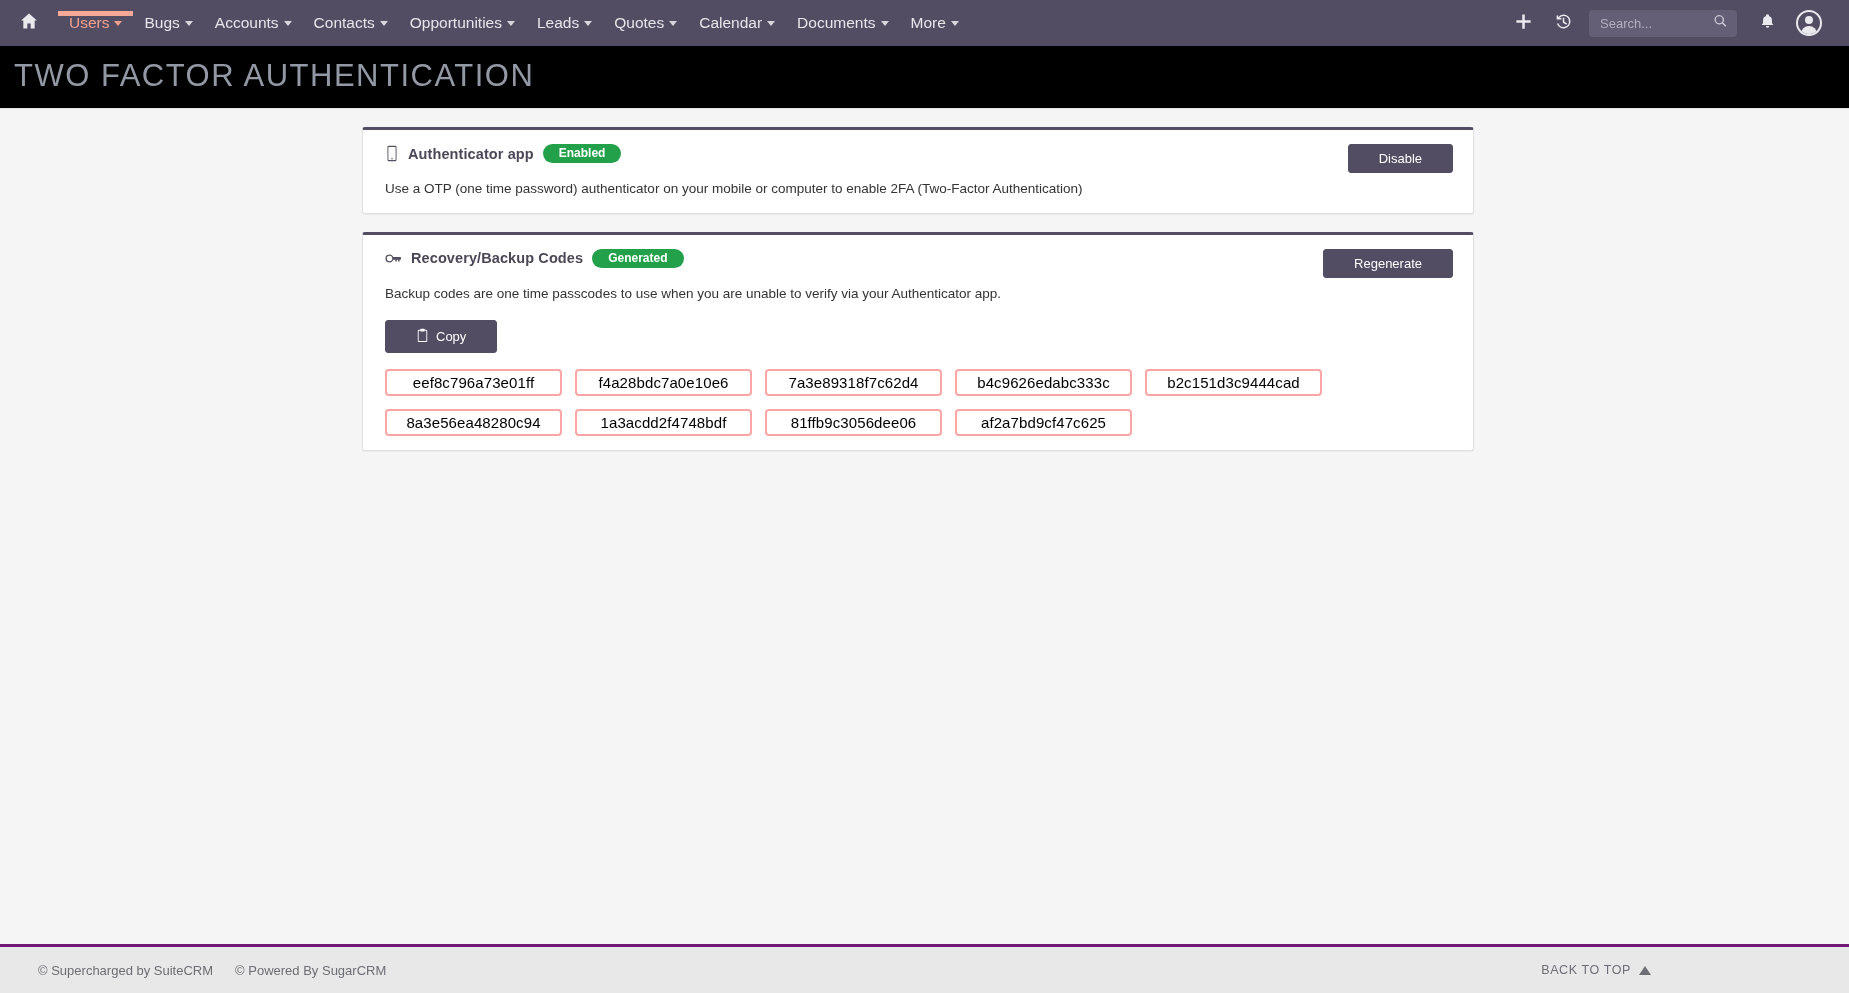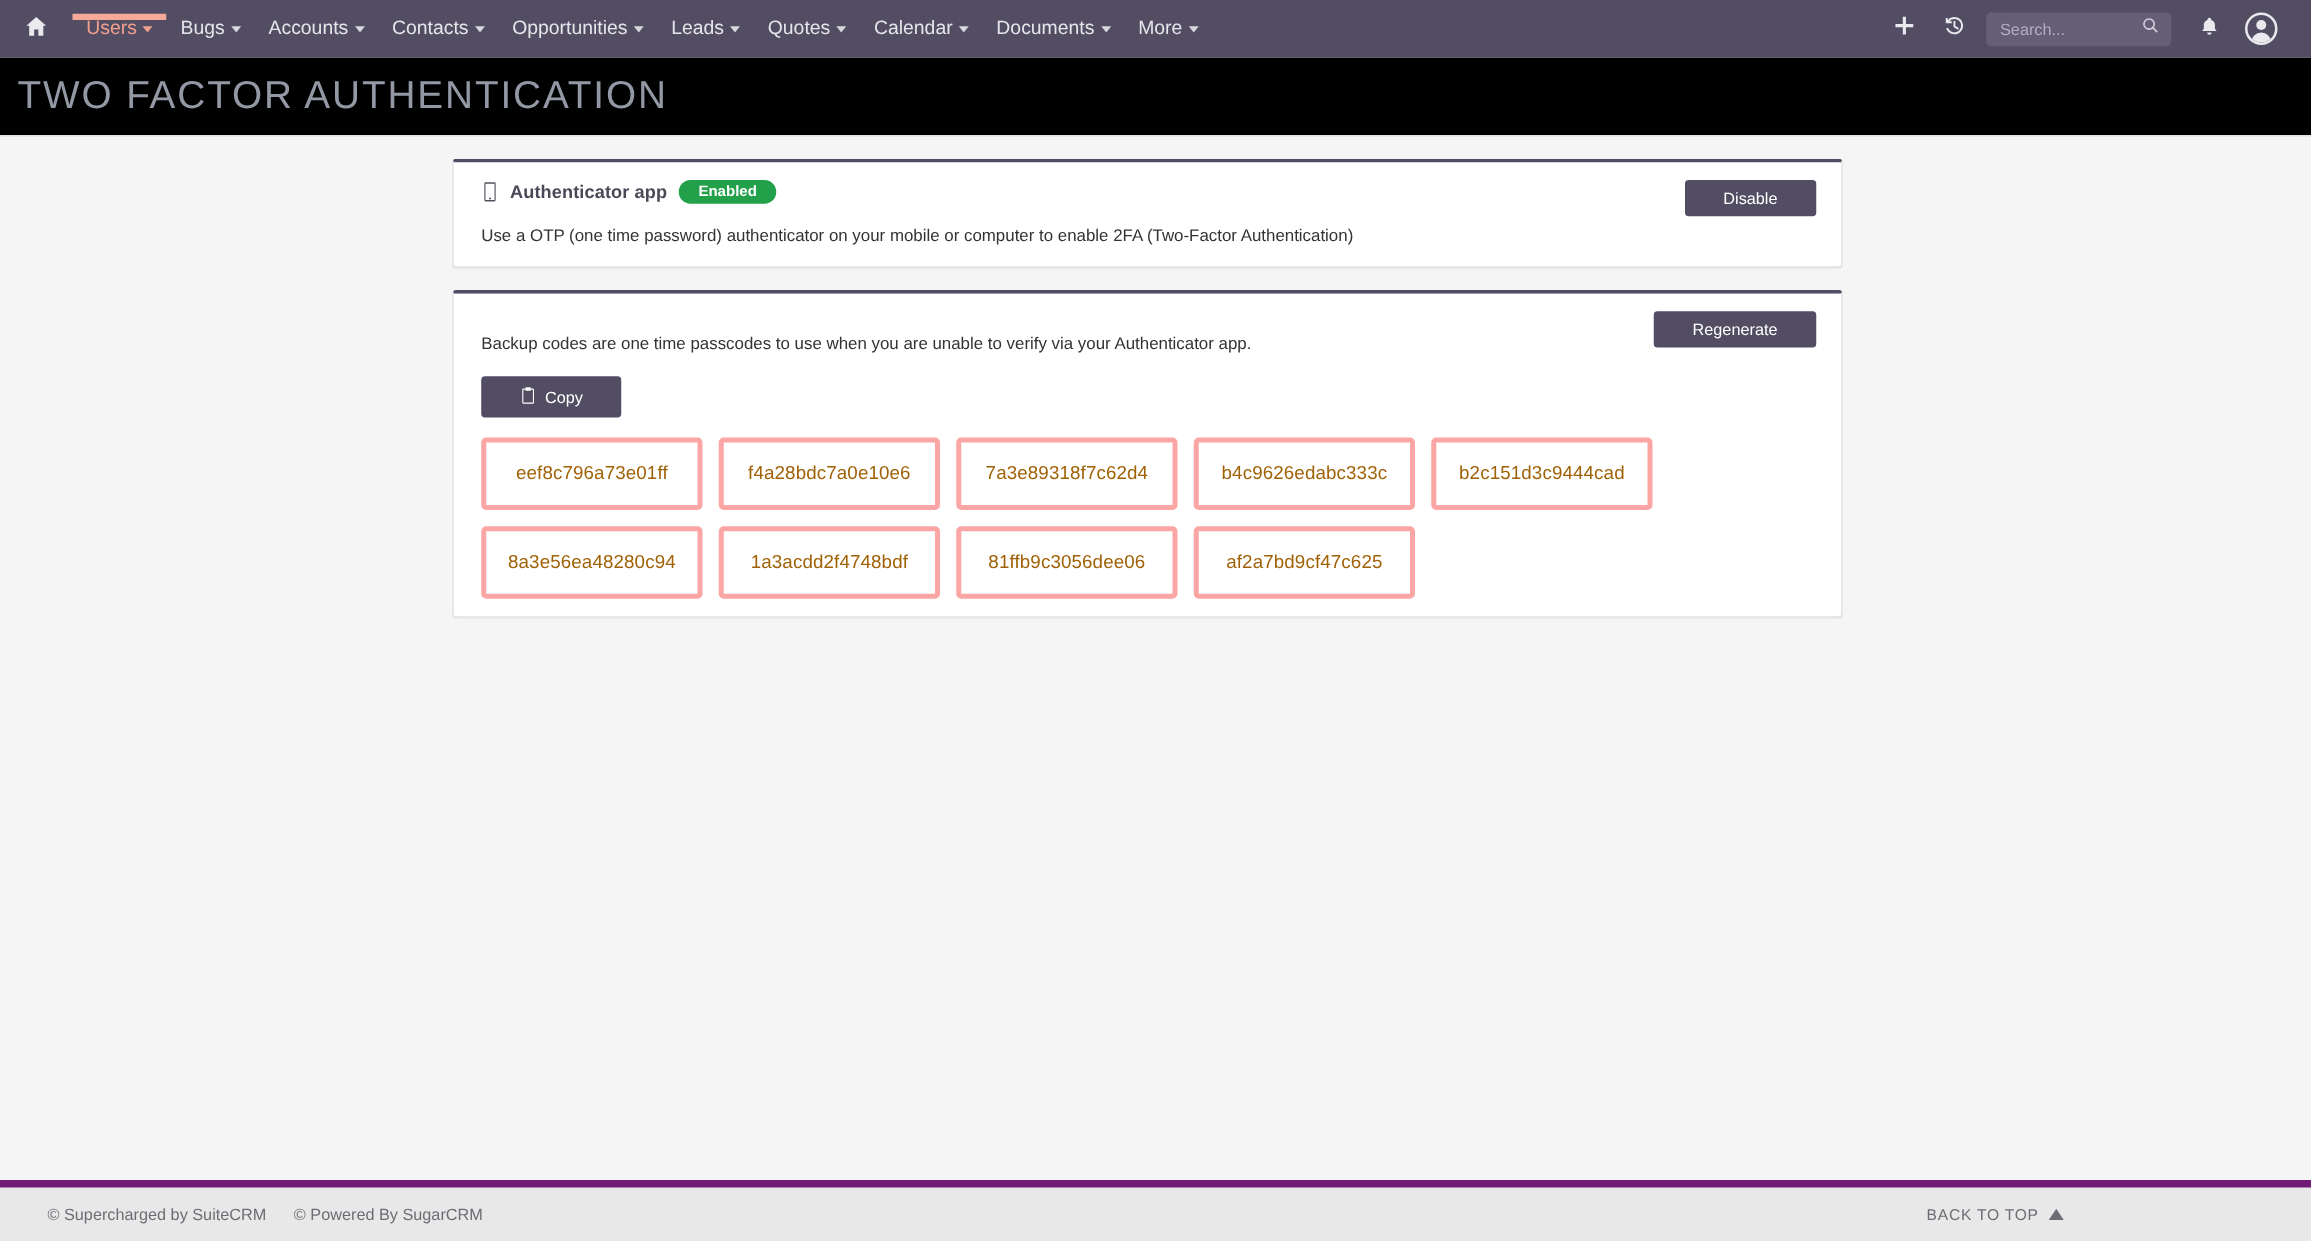--- a/index.html
+++ b/index.html
@@ -371,6 +371,16 @@
     </div>
 
     <div class="panel">
+      <div class="panel-head">
+        <span class="panel-icon">
+          <svg width="17" height="13" viewBox="0 0 24 16">
+            <path d="M6.4 2.2 a5.8 5.8 0 0 0 0 11.6 a5.8 5.8 0 0 0 5.45-3.9 H14.6 v2.3 h2.1 v-2.3 h1.7 v2.3 h2.1 v-2.3 h1.9 V5.8 H11.85 A5.8 5.8 0 0 0 6.4 2.2 Z m0 2 a3.8 3.8 0 1 1 0 7.6 a3.8 3.8 0 0 1 0-7.6 Z"></path>
+            <circle cx="6.4" cy="8" r="1.55" fill="#fff"></circle>
+          </svg>
+        </span>
+        <span class="panel-title">Recovery/Backup Codes</span>
+        <span class="badge">Generated</span>
+      </div>
       <div class="panel-action">
         <button class="btn">Regenerate</button>
       </div>

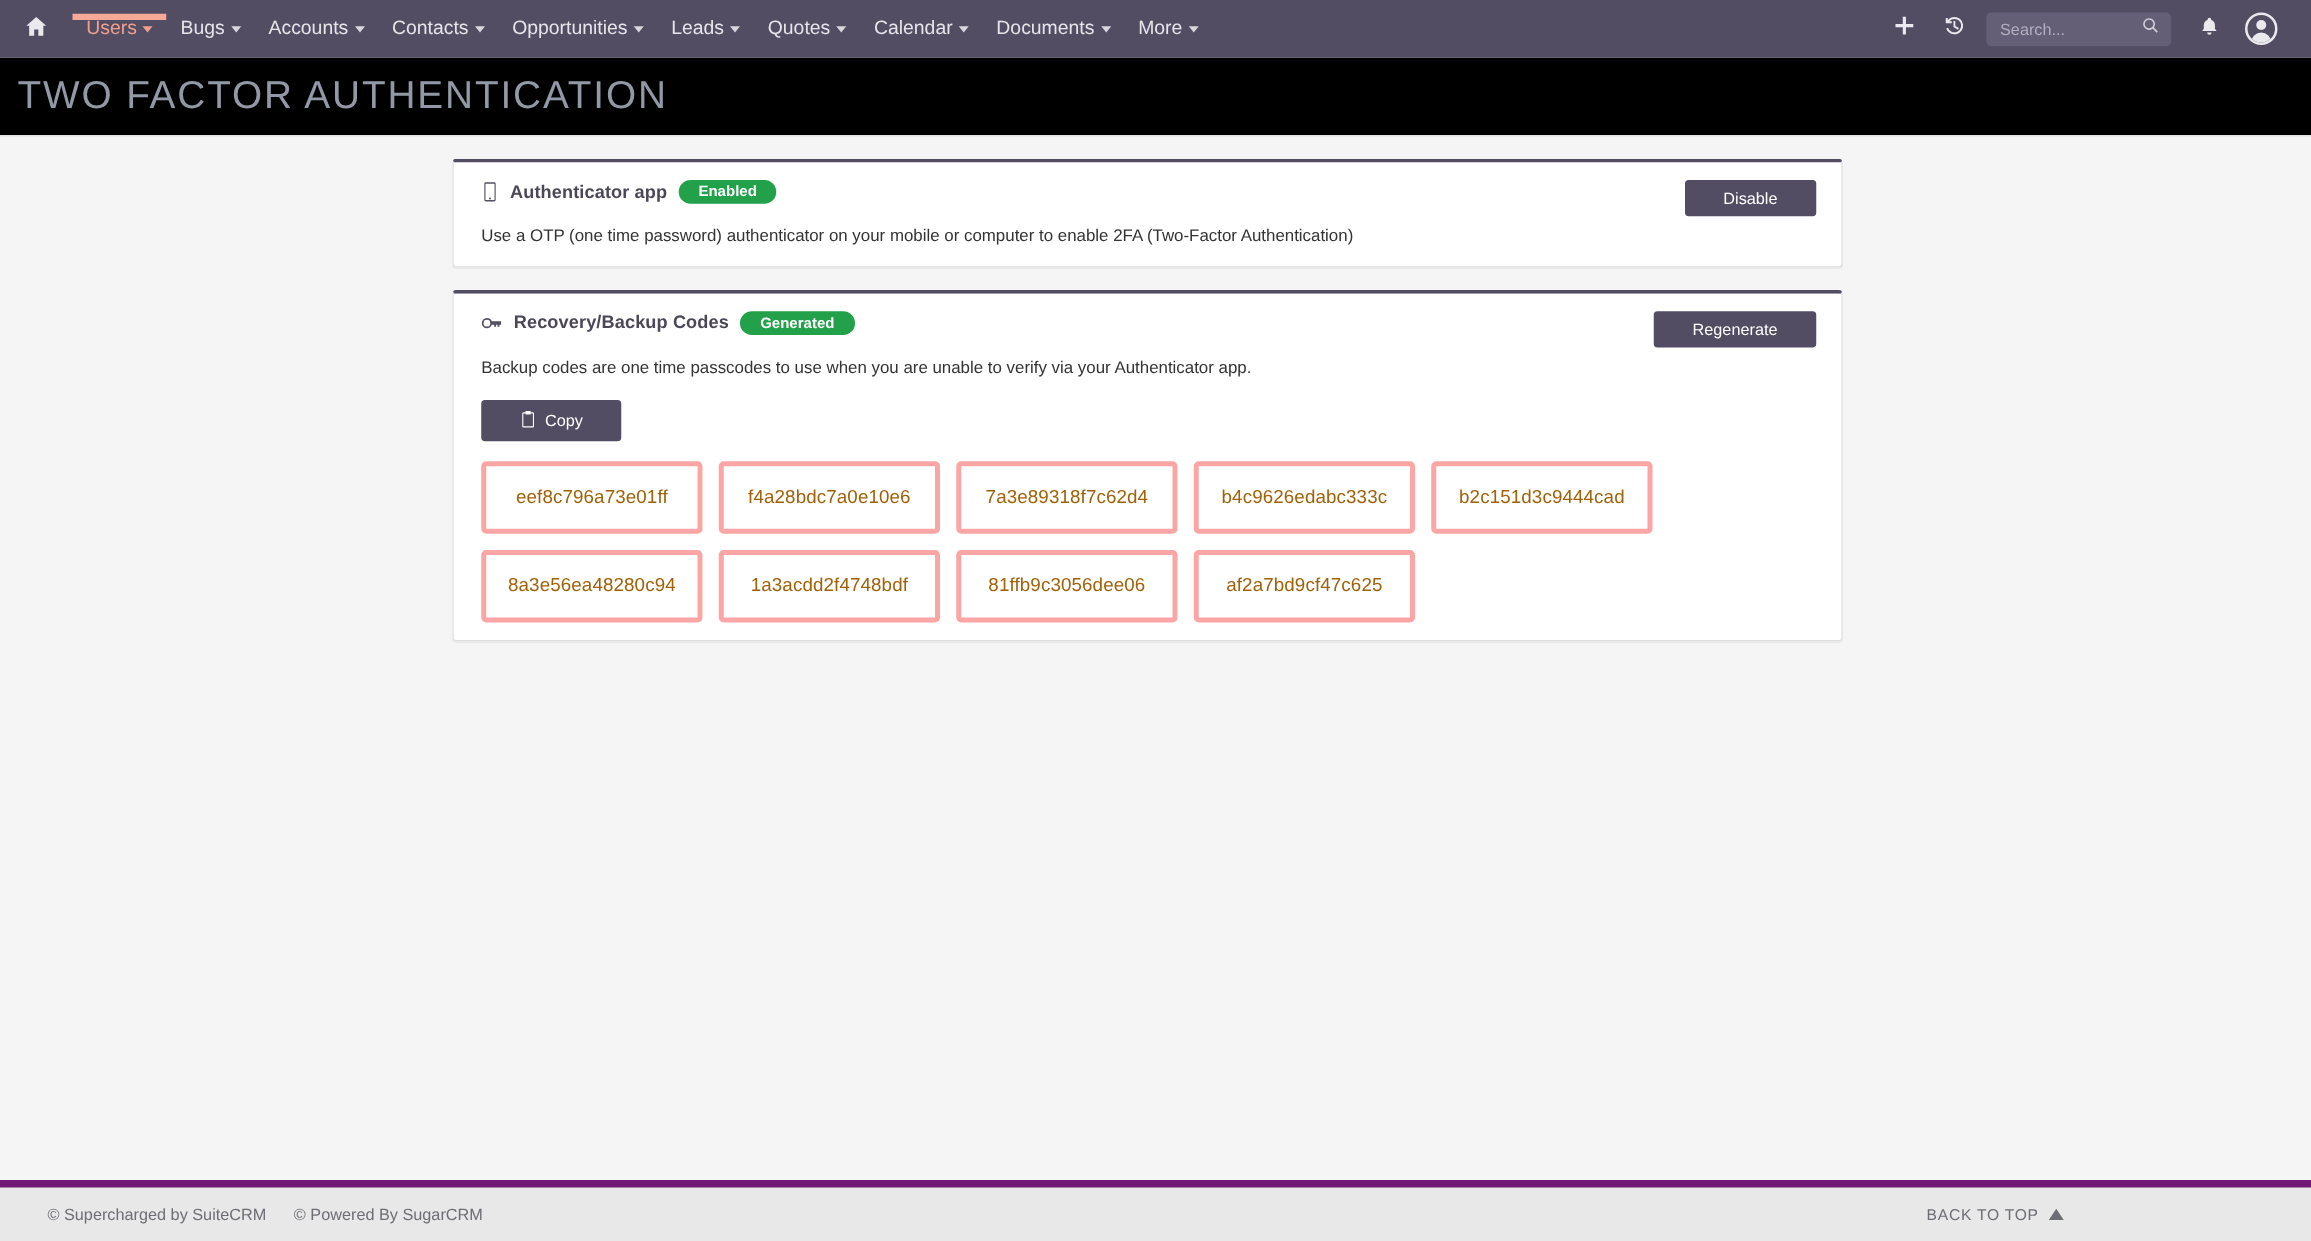--- a/index.html
+++ b/index.html
@@ -206,15 +206,15 @@
     gap: 13px 13px;
   }
   .code-box {
-    border: 4px solid #fca5a5;
+    border: 2px solid #fca5a5;
     border-radius: 4px;
     background: #ffffff;
-    height: 58px;
+    height: 27px;
     display: flex;
     align-items: center;
     justify-content: center;
     font-size: 15px;
-    color: #a16207;
+    color: #000000;
     letter-spacing: 0.1px;
     cursor: text;
   }

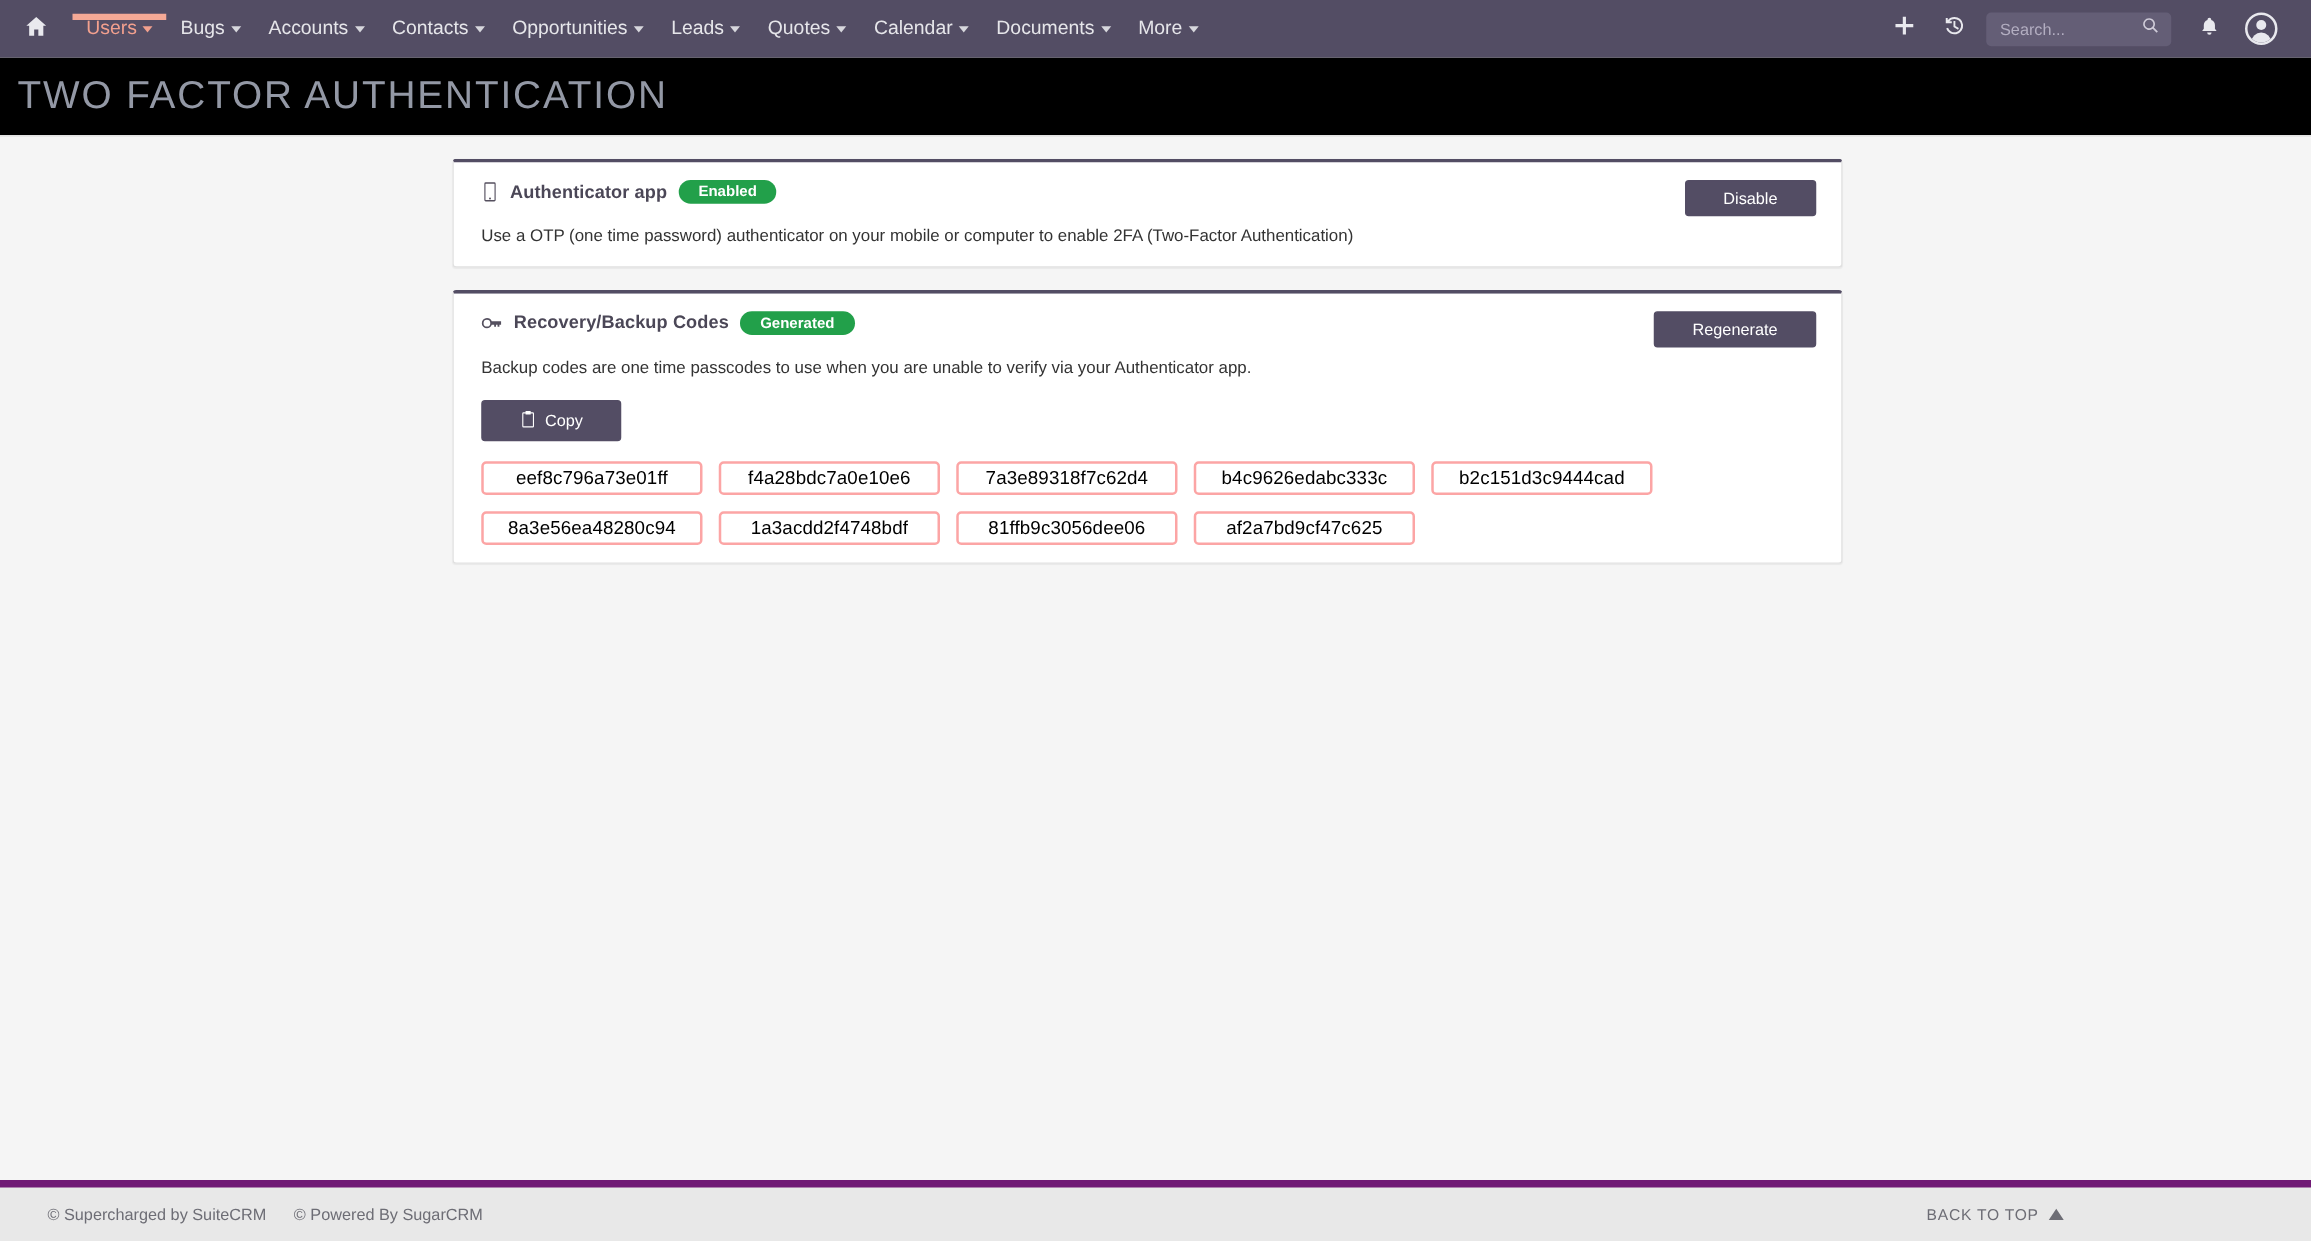--- a/index.html
+++ b/index.html
@@ -225,7 +225,7 @@
     bottom: 0; left: 0; right: 0;
     height: 49px;
     background: #e8e8e8;
-    border-top: 6px solid #701a75;
+    border-top: 3px solid #701a75;
     display: flex;
     align-items: center;
     padding: 0 18px 0 38px;

